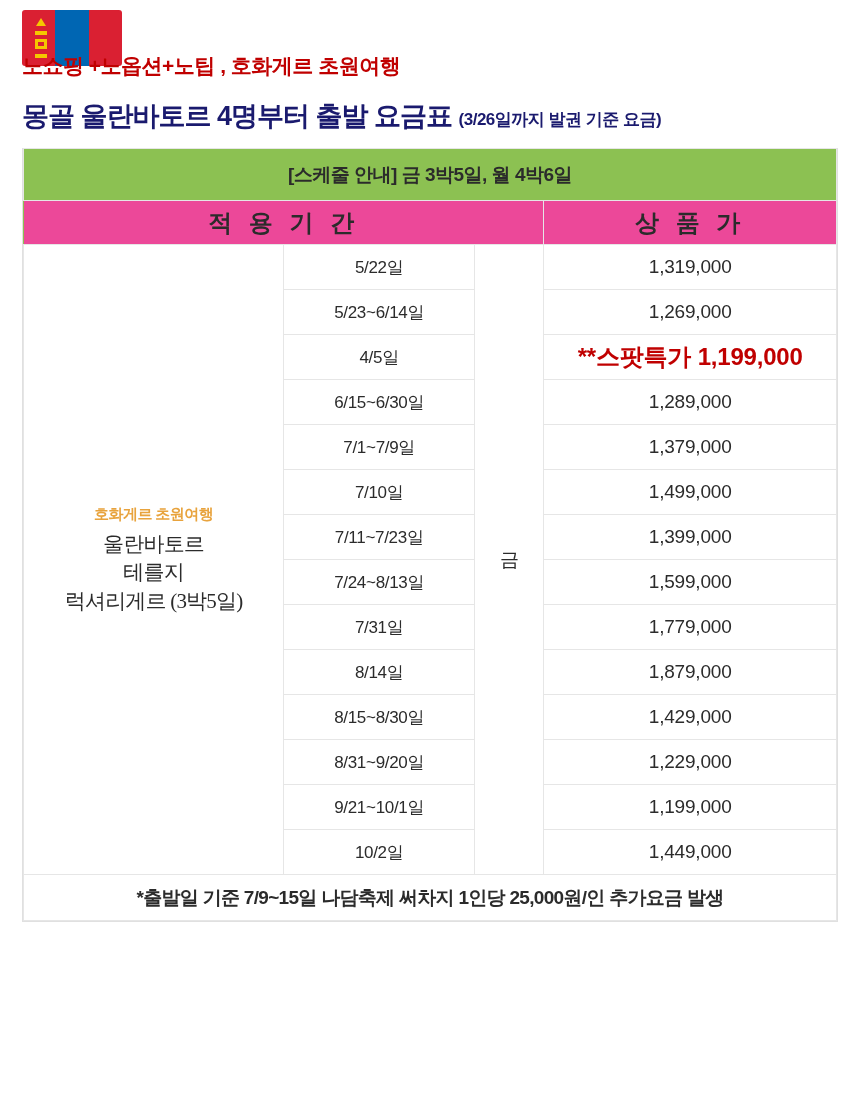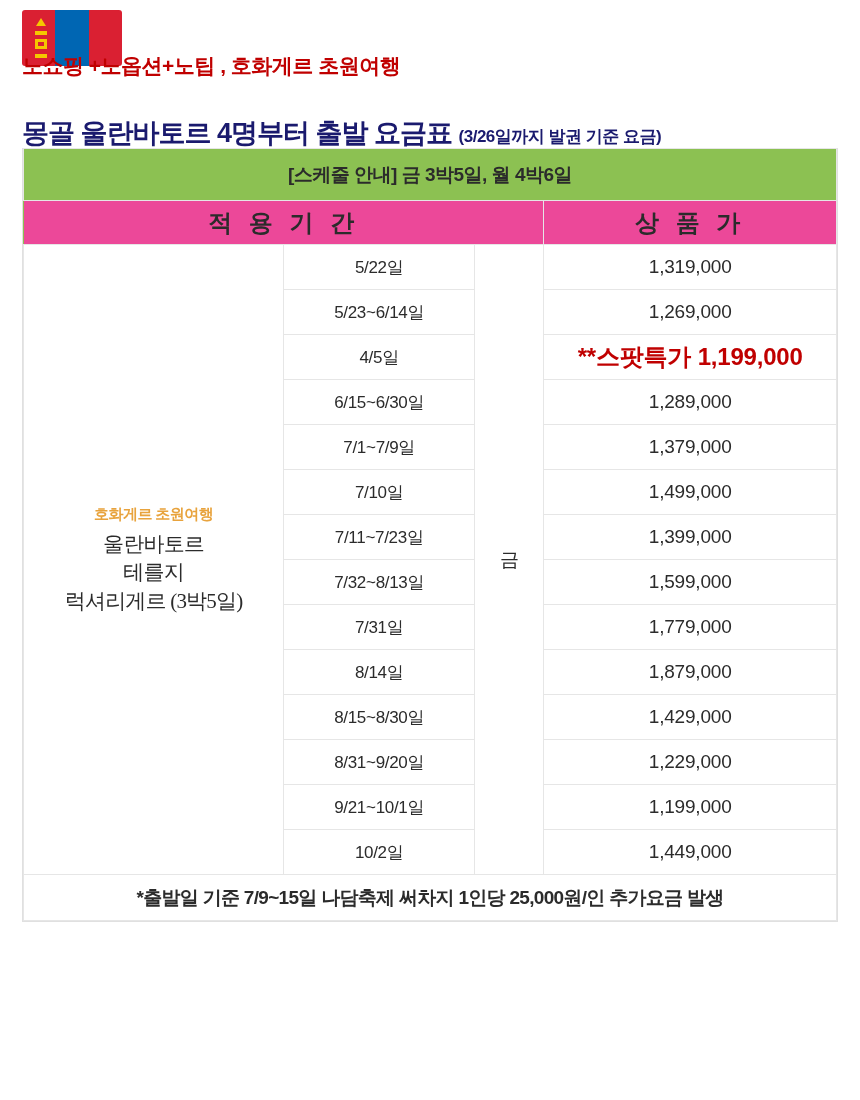--- a/index.html
+++ b/index.html
@@ -87,7 +87,6 @@
     color: #1a1a6e;
     letter-spacing: -1px;
     white-space: nowrap;
-    margin-top: 17px;
   }
   .title-line2 .sub {
     font-size: 17px;

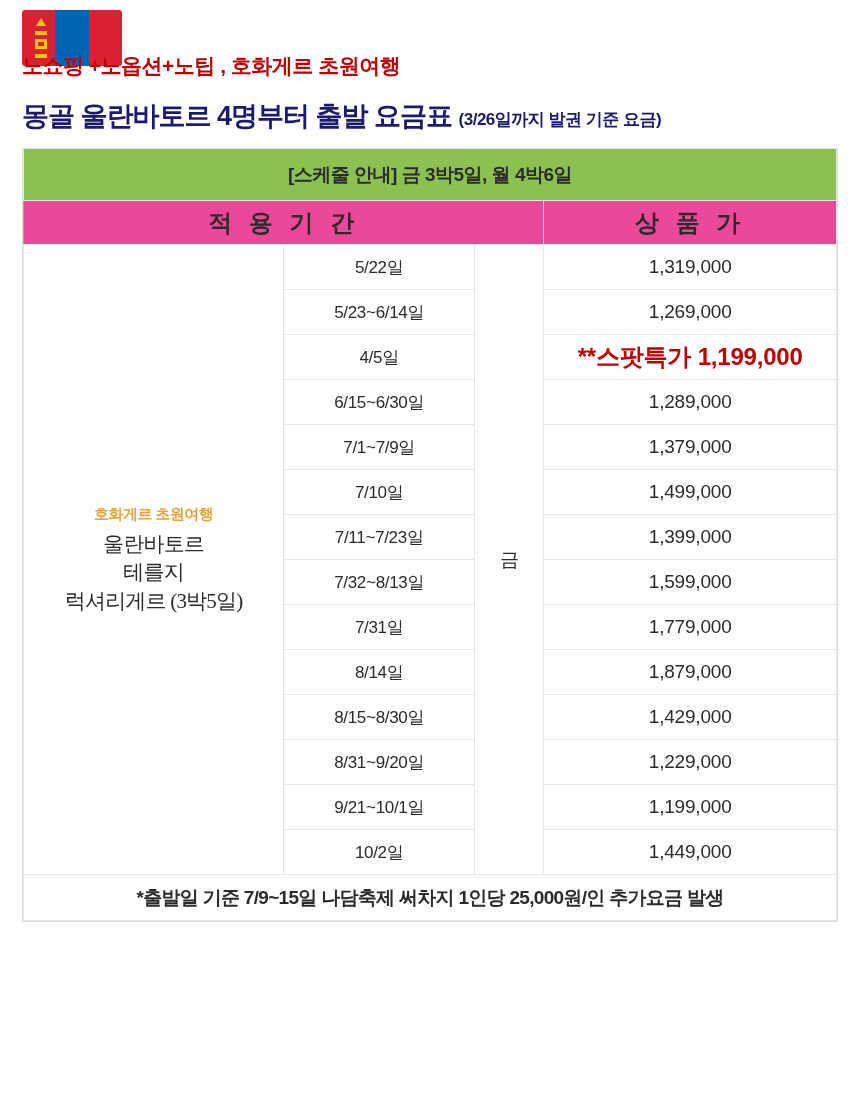--- a/index.html
+++ b/index.html
@@ -277,7 +277,7 @@
           <td class="price">1,399,000</td>
         </tr>
         <tr>
-          <td class="period">7/32~8/13일</td>
+          <td class="period">7/24~8/13일</td>
           <td class="price">1,599,000</td>
         </tr>
         <tr>

